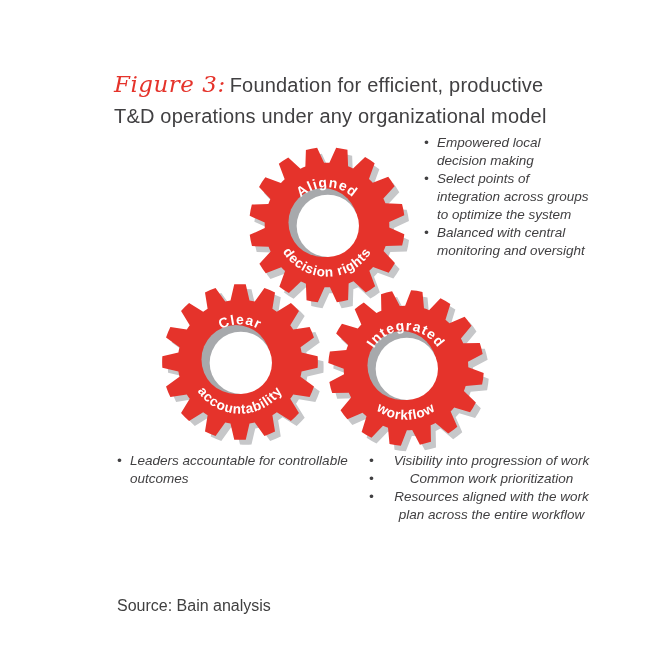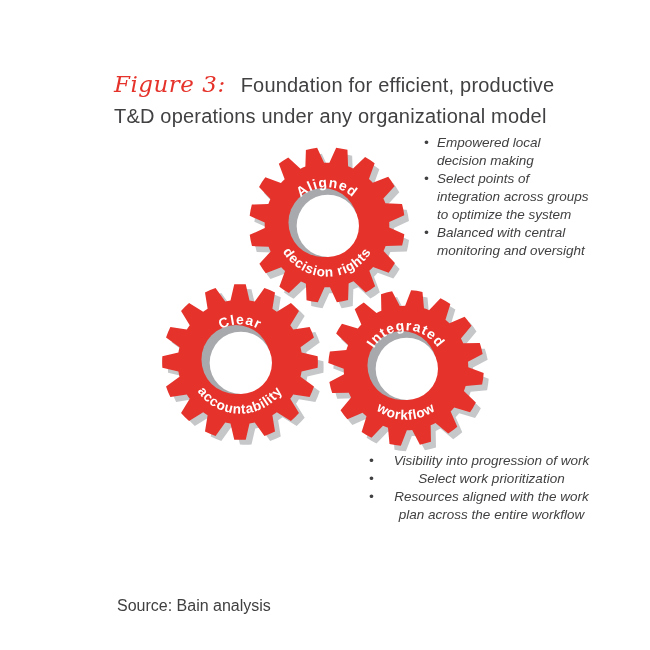--- a/index.html
+++ b/index.html
@@ -13,7 +13,7 @@
   }
   .fig-label{
     font-family:"DejaVu Serif",serif;font-style:italic;
-    color:var(--accent-red,#e5332b);font-size:23px;letter-spacing:0.5px;margin-right:15px;
+    color:var(--accent-red,#e5332b);font-size:23px;letter-spacing:0.5px;margin-right:4px;
   }
   ul.bullets{
     position:absolute;margin:0;padding:0;list-style:none;

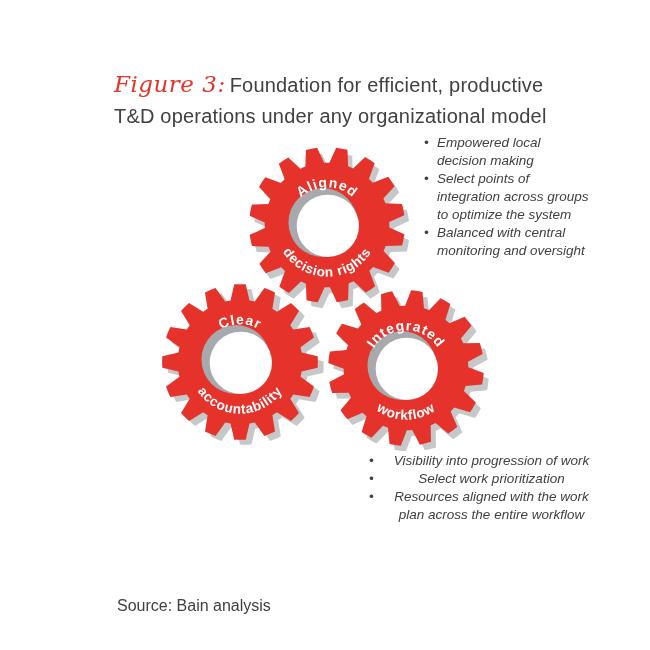--- a/index.html
+++ b/index.html
@@ -96,6 +96,7 @@
     </ul>
 
   <ul class="bullets" id="bullets-bottom-left">
+      <li>Leaders accountable for controllable outcomes</li>
     </ul>
 
   <ul class="bullets" id="bullets-bottom-right">

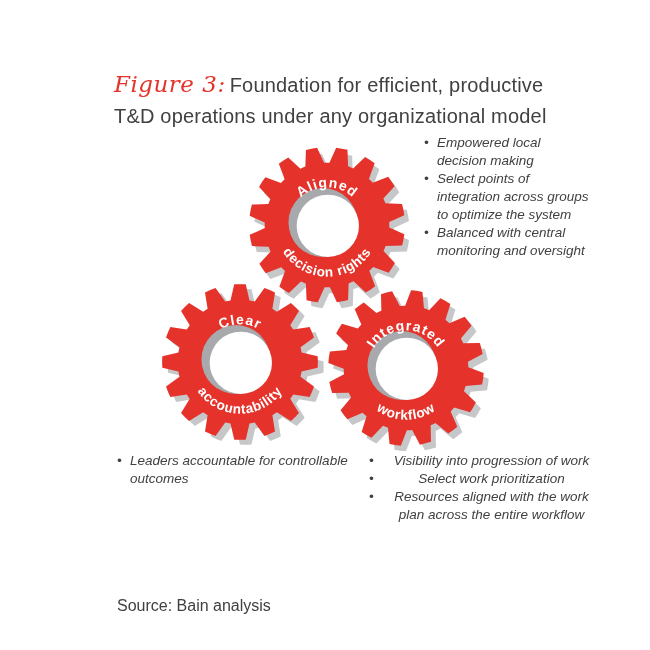--- a/index.html
+++ b/index.html
@@ -101,7 +101,7 @@
 
   <ul class="bullets" id="bullets-bottom-right">
       <li>Visibility into progression of work</li>
-      <li>Select work prioritization</li>
+      <li>Common work prioritization</li>
       <li>Resources aligned with the work plan across the entire workflow</li>
     </ul>
 

